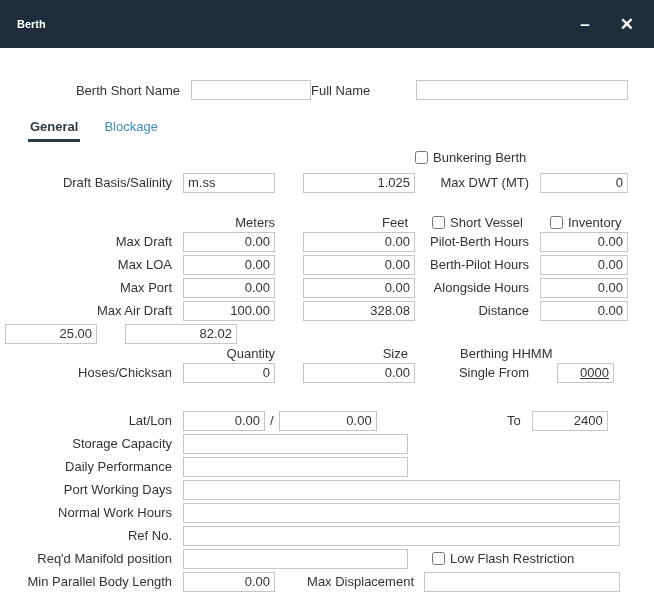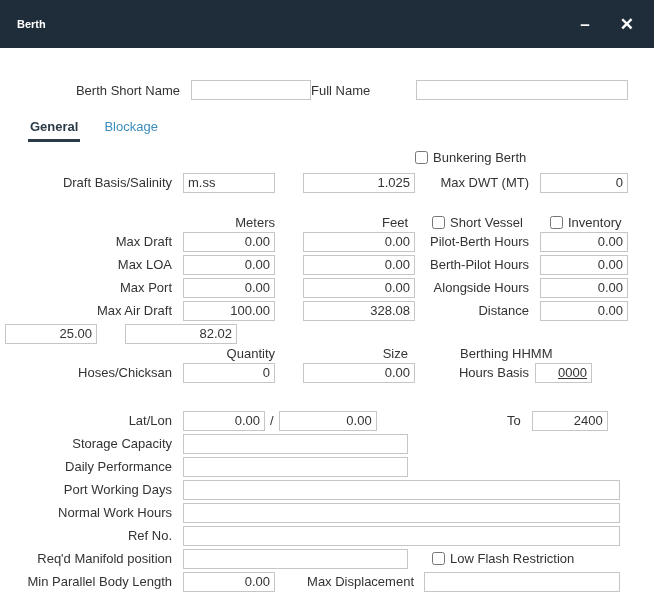--- a/index.html
+++ b/index.html
@@ -147,7 +147,7 @@
   <label class="lbl">Hoses/Chicksan</label>
   <input type="text" class="in1 num" value="0" style="">
   <input type="text" class="in2 num" value="0.00" style="">
-  <label class="rlbl">Hours Basis</label>
+  <label class="rlbl">Single From</label>
   <input type="text" class="num" style="margin-left: 0; width: 57px; text-decoration: underline;" value="0000">
 </div>
 

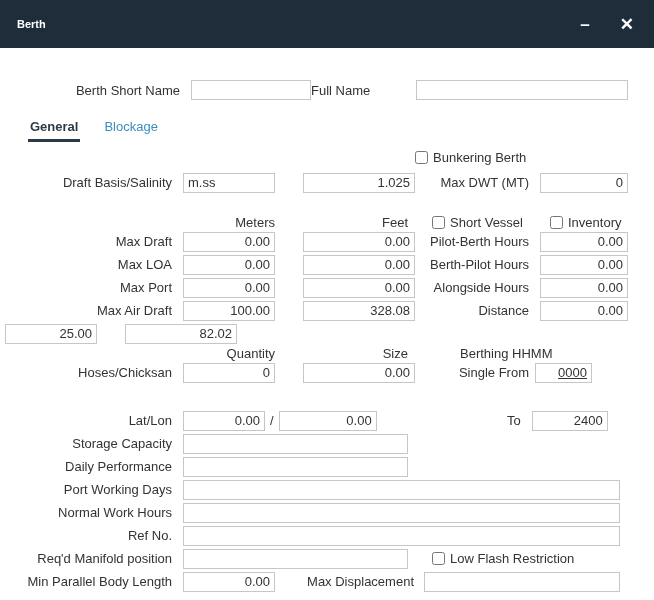--- a/index.html
+++ b/index.html
@@ -148,7 +148,7 @@
   <input type="text" class="in1 num" value="0" style="">
   <input type="text" class="in2 num" value="0.00" style="">
   <label class="rlbl">Single From</label>
-  <input type="text" class="num" style="margin-left: 0; width: 57px; text-decoration: underline;" value="0000">
+  <input type="text" class="num" style="margin-left: 22px; width: 57px; text-decoration: underline;" value="0000">
 </div>
 
 <div class="row" style="margin-top:25px;">

